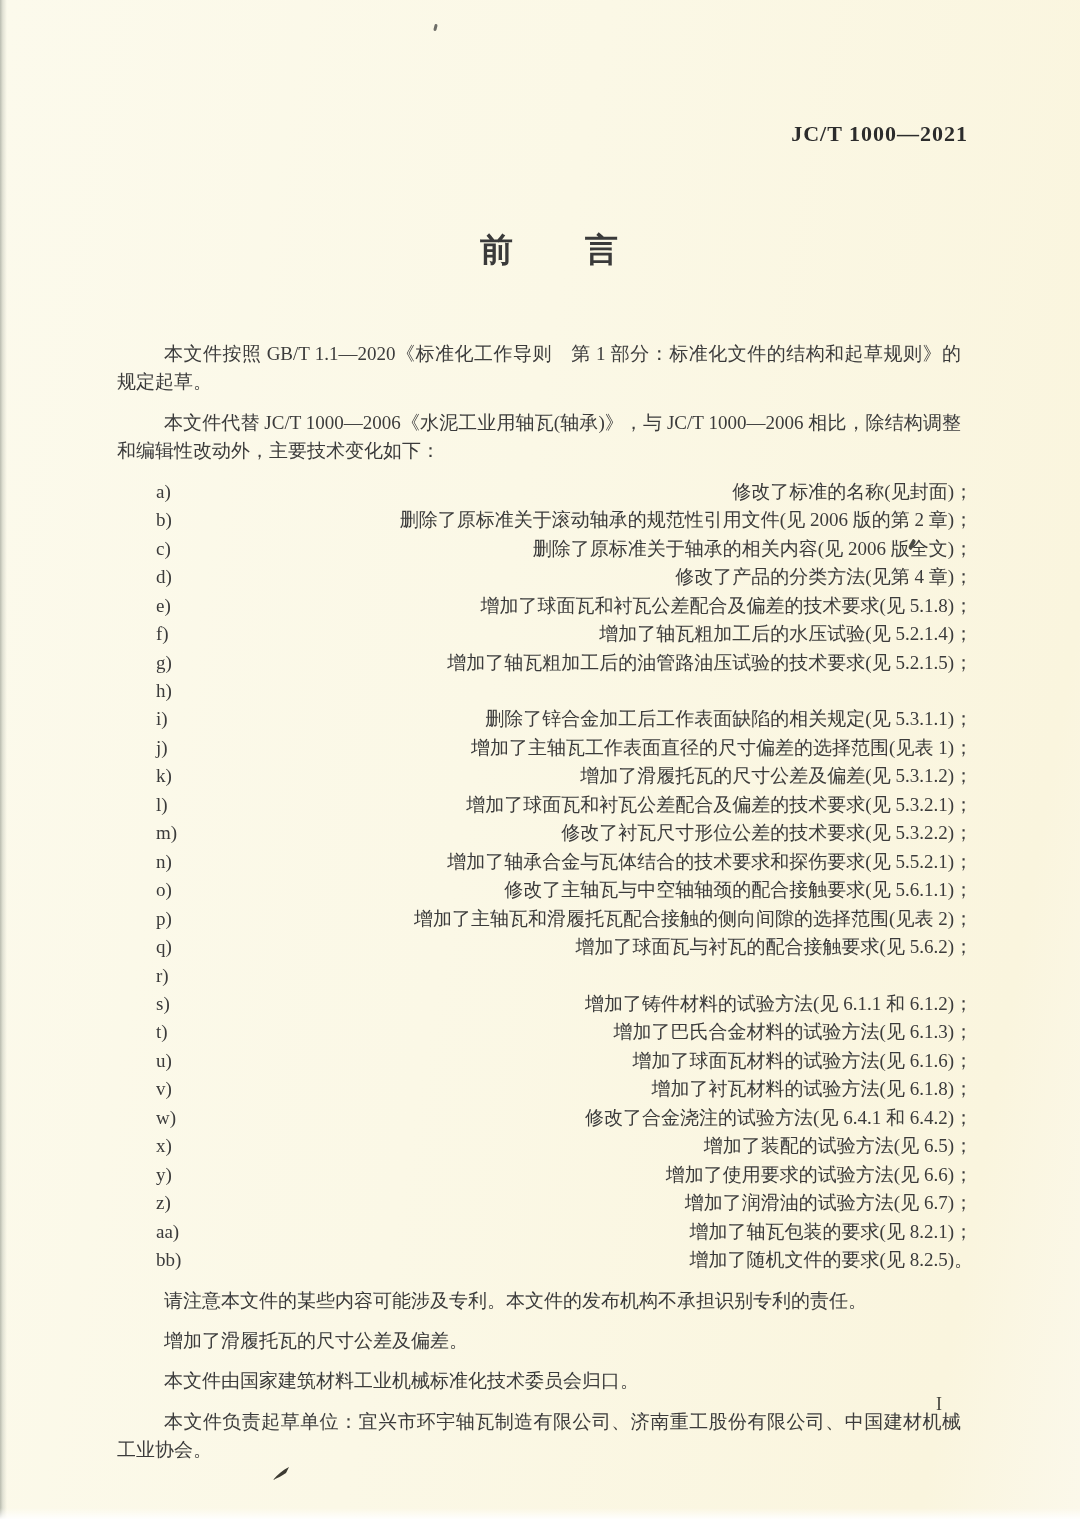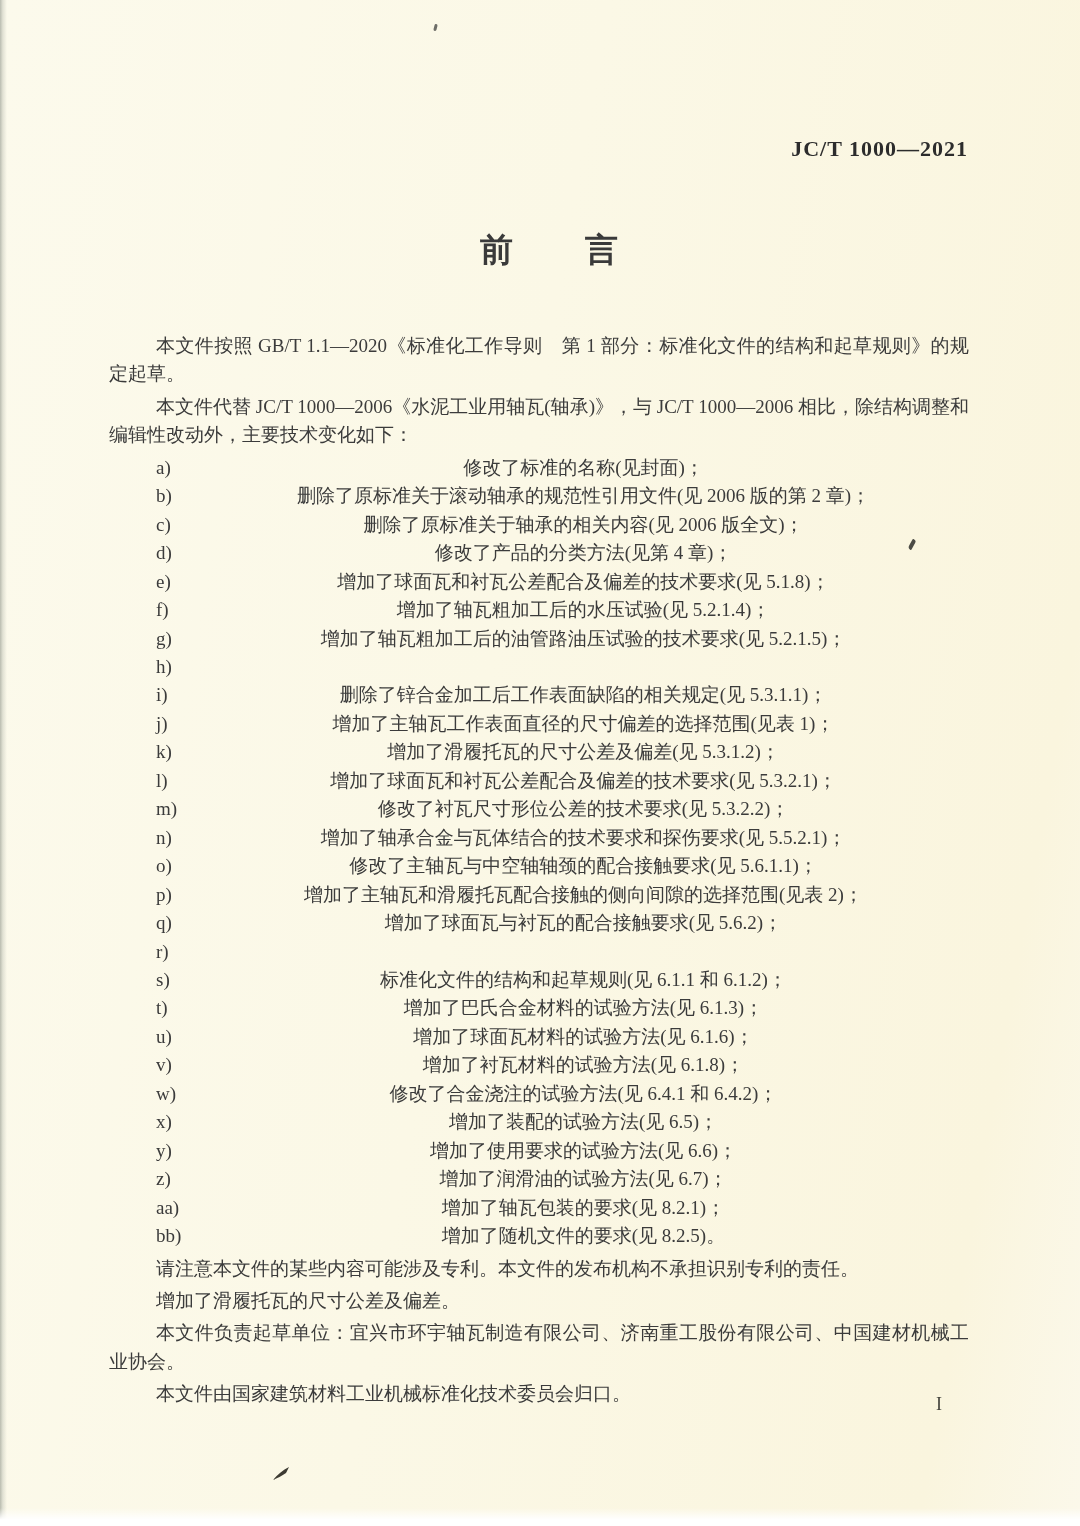--- a/index.html
+++ b/index.html
@@ -35,7 +35,7 @@
   }
   .doc-number {
     position: absolute;
-    top: 136px;
+    top: 121px;
     right: 112px;
     font-weight: bold;
     font-size: 22px;

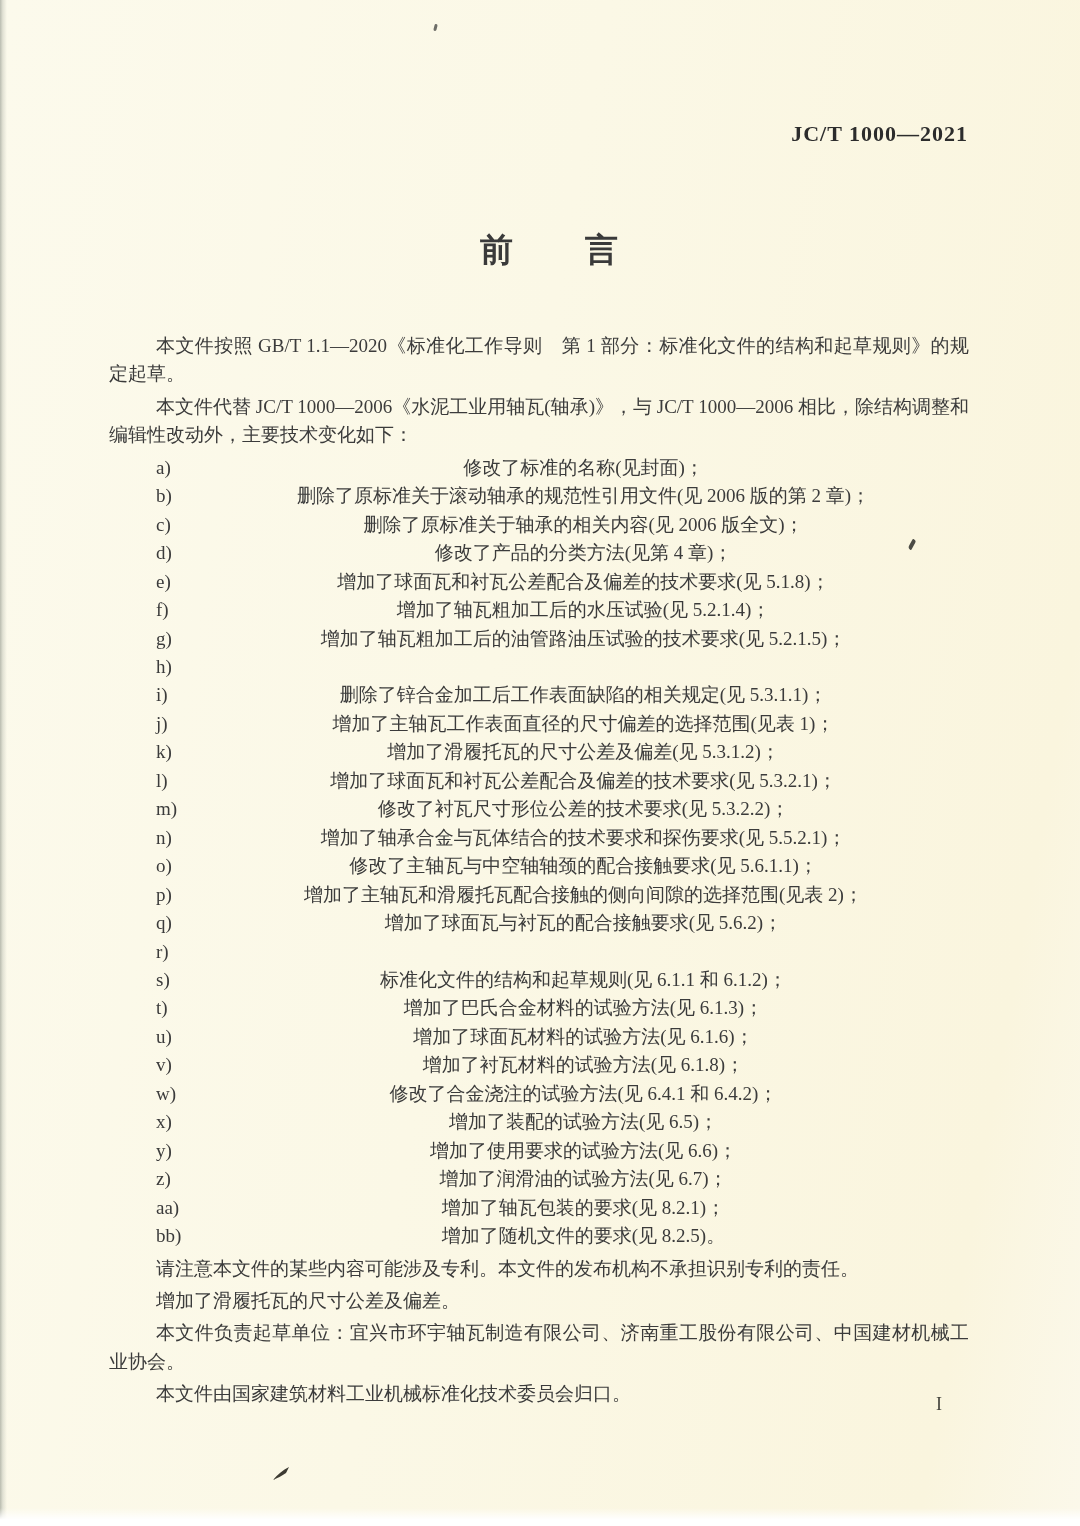--- a/index.html
+++ b/index.html
@@ -65,7 +65,7 @@
     text-align: justify;
   }
   .para {
-    margin: 4px;
+    margin: 12px;
     text-indent: 47px;
   }
   .changes { margin: 0; }

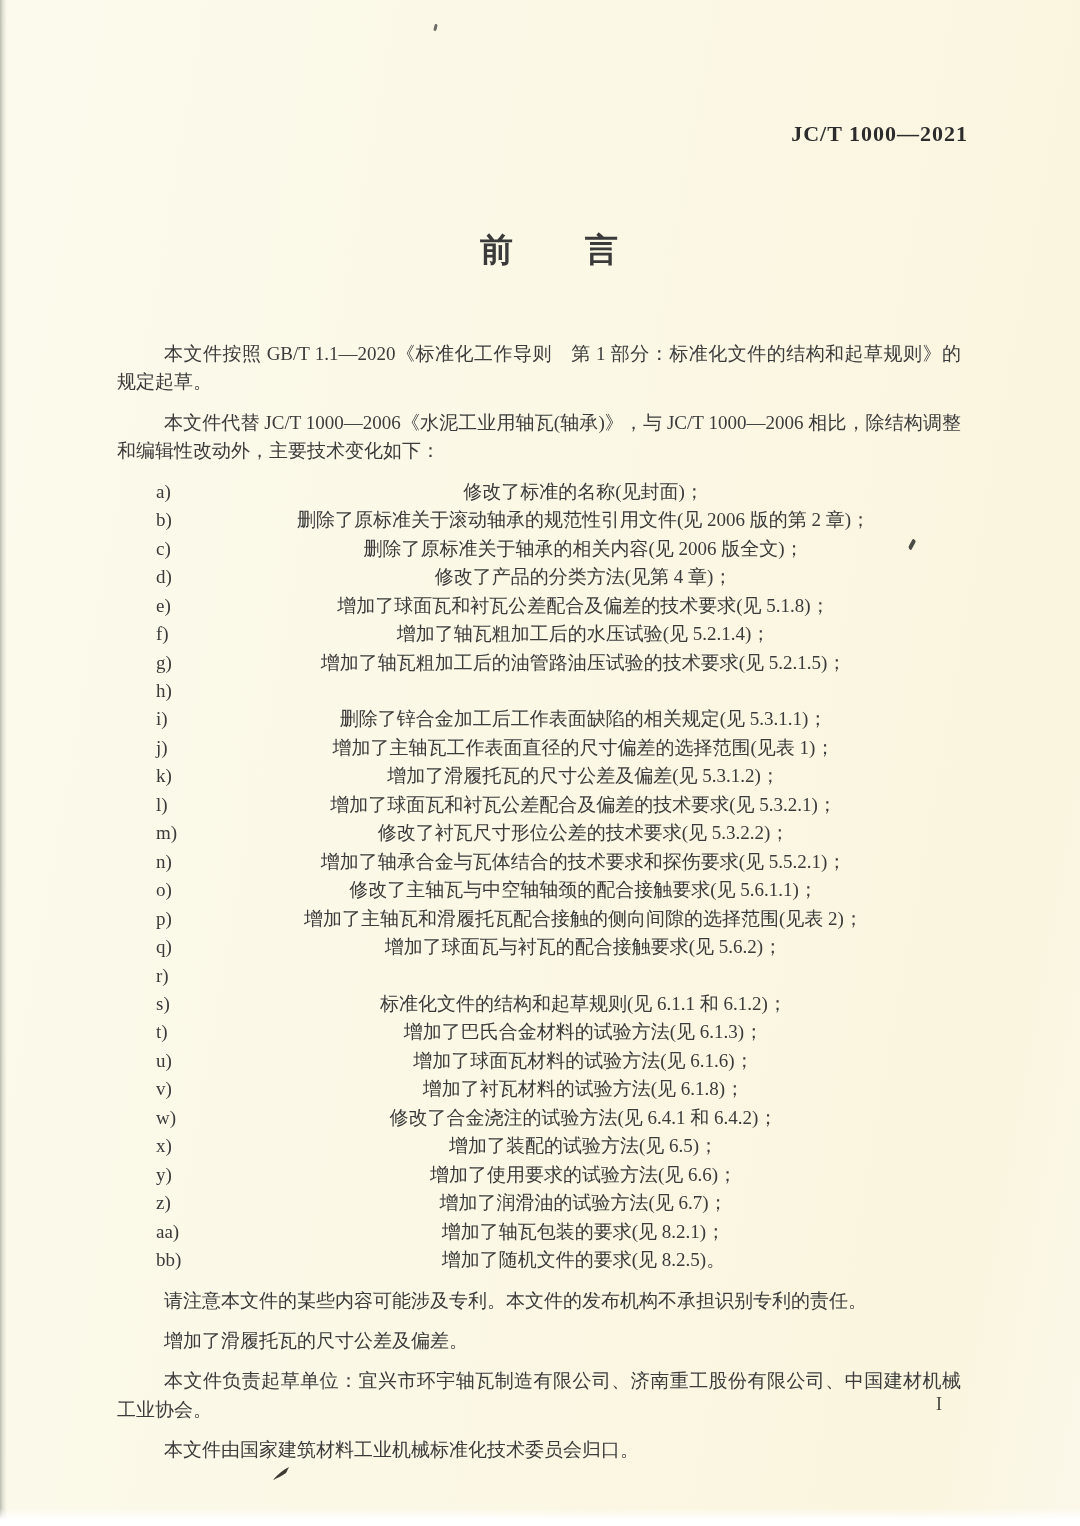--- a/index.html
+++ b/index.html
@@ -75,7 +75,7 @@
     margin-left: 51px;
     white-space: nowrap;
   }
-  .change-text { flex: 1; text-align: center; }
+  .change-text { flex: 1; text-align: right; }
   .page-number {
     position: absolute;
     left: 936px;

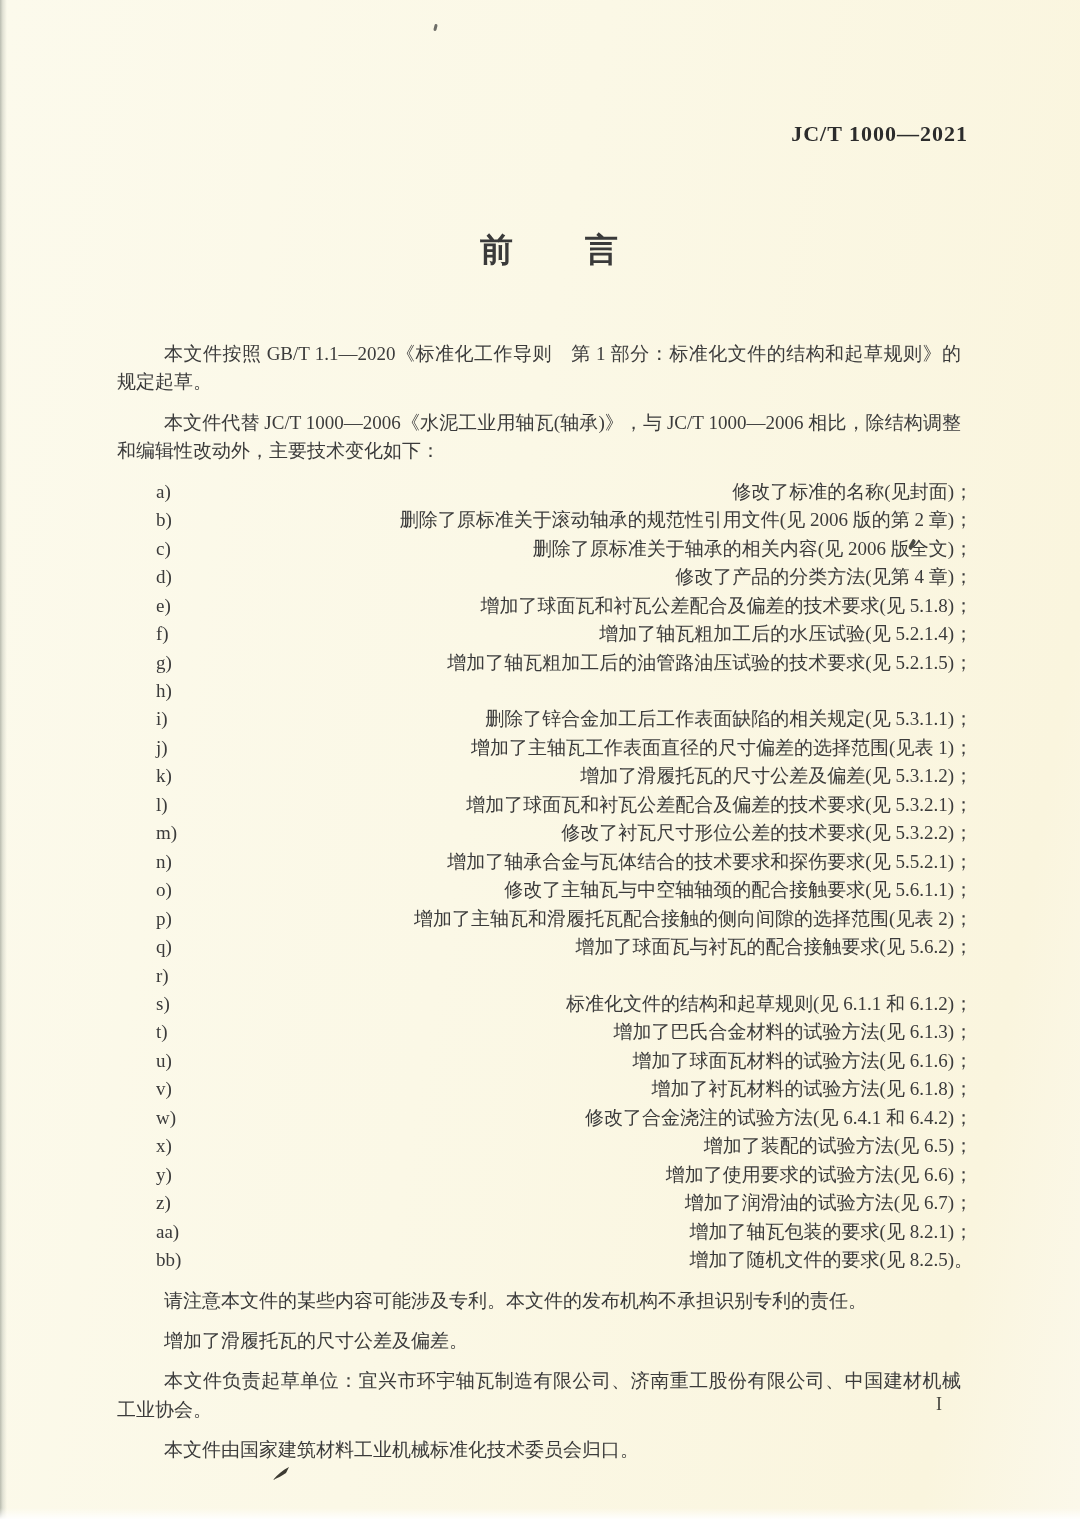--- a/index.html
+++ b/index.html
@@ -216,7 +216,7 @@
 
   <div class="change-item">
     <span class="change-label">s)</span>
-    <span class="change-text">标准化文件的结构和起草规则(见 6.1.1 和 6.1.2)；</span>
+    <span class="change-text">增加了铸件材料的试验方法(见 6.1.1 和 6.1.2)；</span>
   </div>
 
   <div class="change-item">

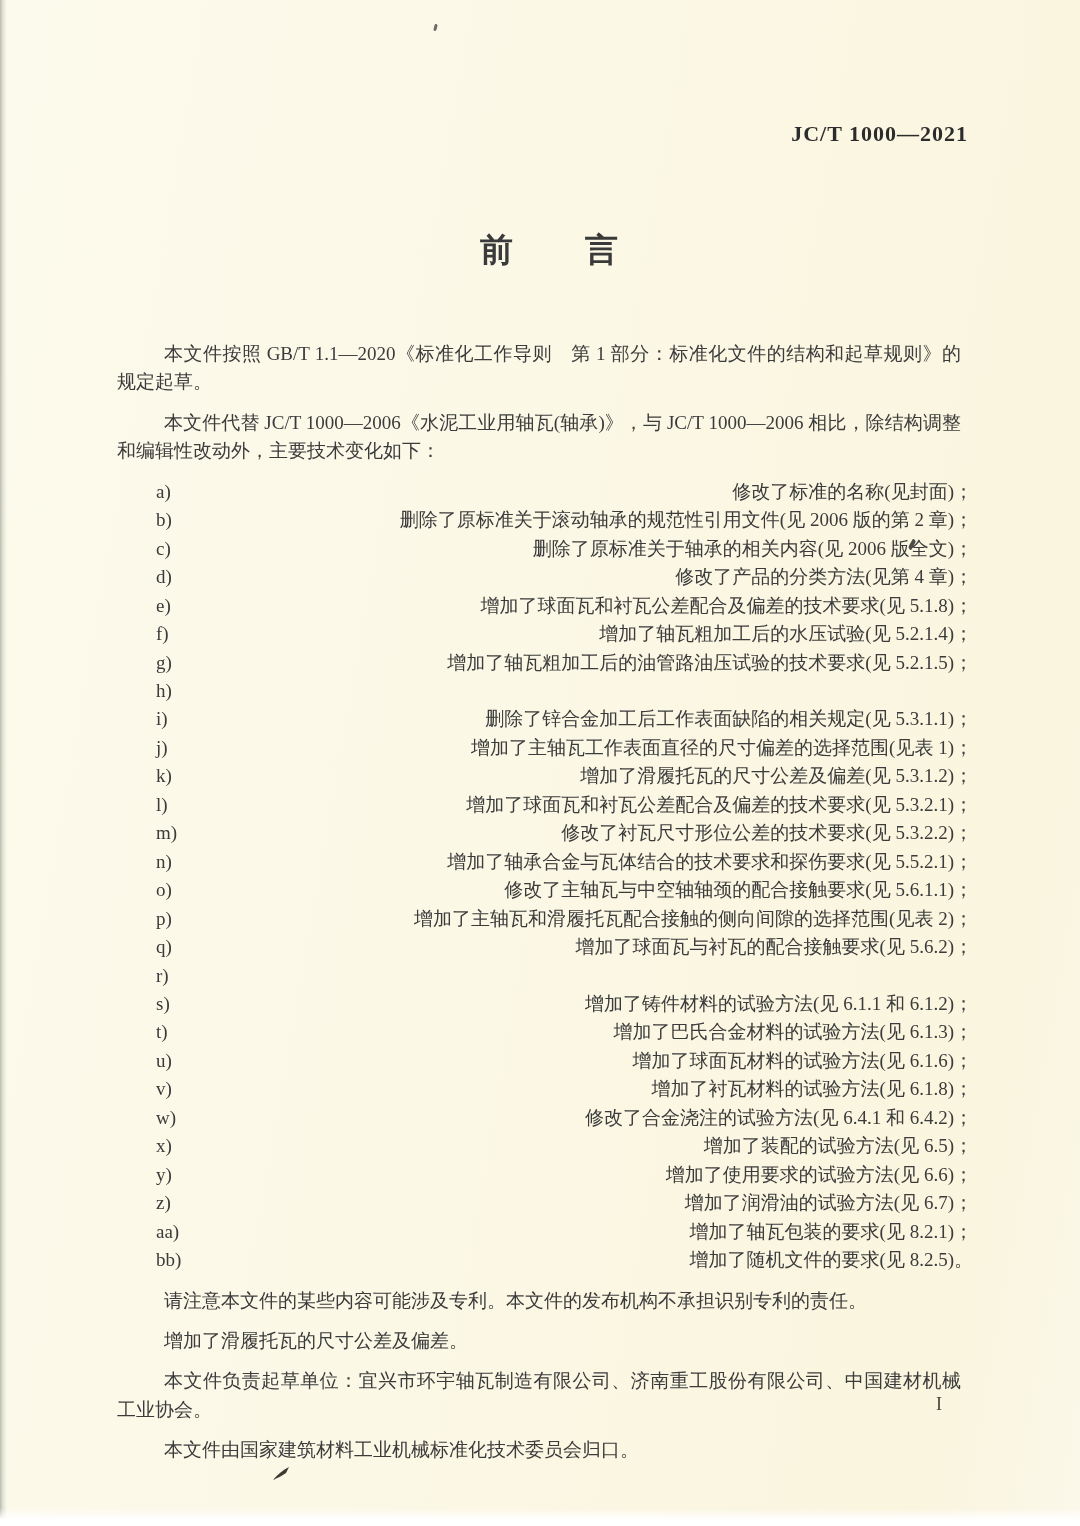--- a/index.html
+++ b/index.html
@@ -267,8 +267,8 @@
 
     <p class="para">请注意本文件的某些内容可能涉及专利。本文件的发布机构不承担识别专利的责任。</p>
     <p class="para">增加了滑履托瓦的尺寸公差及偏差。</p>
+    <p class="para">本文件由国家建筑材料工业机械标准化技术委员会归口。</p>
     <p class="para">本文件负责起草单位：宜兴市环宇轴瓦制造有限公司、济南重工股份有限公司、中国建材机械工业协会。</p>
-    <p class="para">本文件由国家建筑材料工业机械标准化技术委员会归口。</p>
   </div>
 
   <div class="page-number">I</div>

